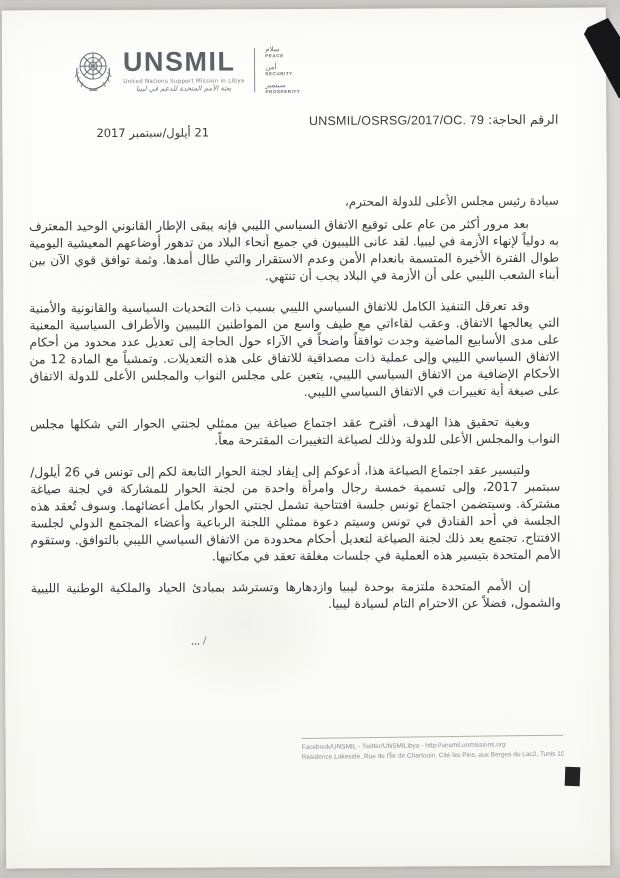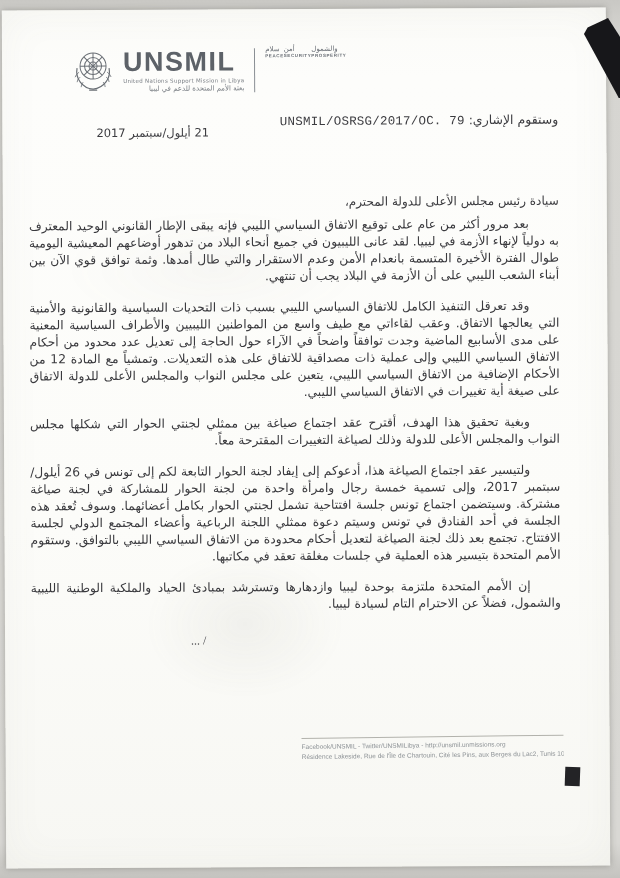--- a/index.html
+++ b/index.html
@@ -19,7 +19,7 @@
   .sub-en{font-size:5.5px;color:#777c82;margin-top:3px;letter-spacing:.3px;}
   .sub-ar{font-size:7px;color:#777c82;margin-top:2px;direction:rtl;text-align:right;}
   .logo-divider{width:1px;height:44px;background:#8a8f94;margin:0 3px;}
-  .values{display:flex;flex-direction:row;justify-content:space-between;height:48px;}
+  .values{display:flex;flex-direction:column;justify-content:space-between;height:48px;}
   .value-pair{display:flex;flex-direction:column;line-height:1;}
   .value-ar{font-size:7px;color:#6b7077;direction:rtl;text-align:left;}
   .value-en{font-size:4.5px;color:#6b7077;letter-spacing:.6px;font-weight:bold;

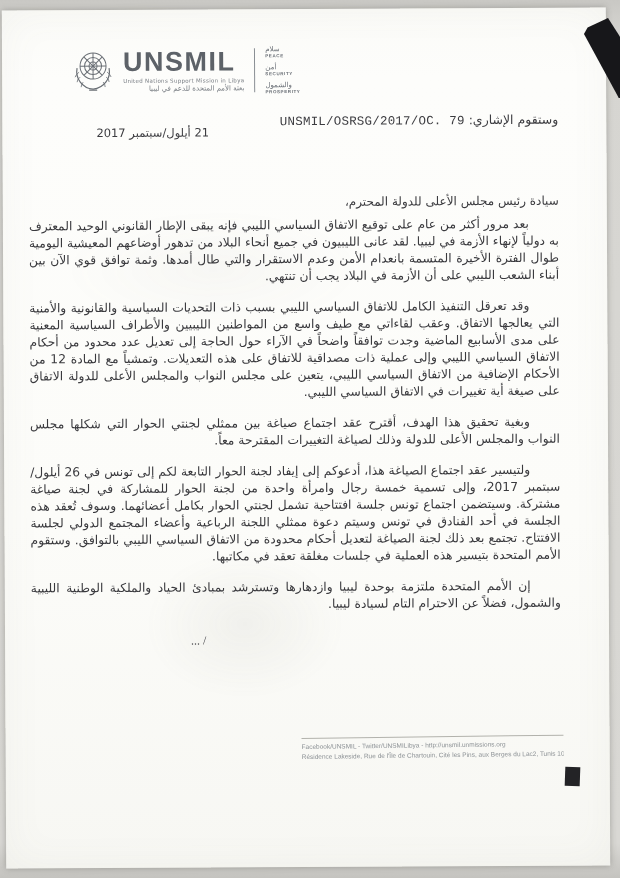--- a/index.html
+++ b/index.html
@@ -17,7 +17,7 @@
   .wordmark{font-family:"Liberation Sans",sans-serif;font-weight:bold;font-size:27px;
             letter-spacing:1.5px;color:#5d6268;}
   .sub-en{font-size:5.5px;color:#777c82;margin-top:3px;letter-spacing:.3px;}
-  .sub-ar{font-size:7px;color:#777c82;margin-top:2px;direction:rtl;text-align:right;}
+  .sub-ar{font-size:7px;color:#777c82;margin-top:2px;direction:rtl;text-align:center;font-style:italic;}
   .logo-divider{width:1px;height:44px;background:#8a8f94;margin:0 3px;}
   .values{display:flex;flex-direction:column;justify-content:space-between;height:48px;}
   .value-pair{display:flex;flex-direction:column;line-height:1;}

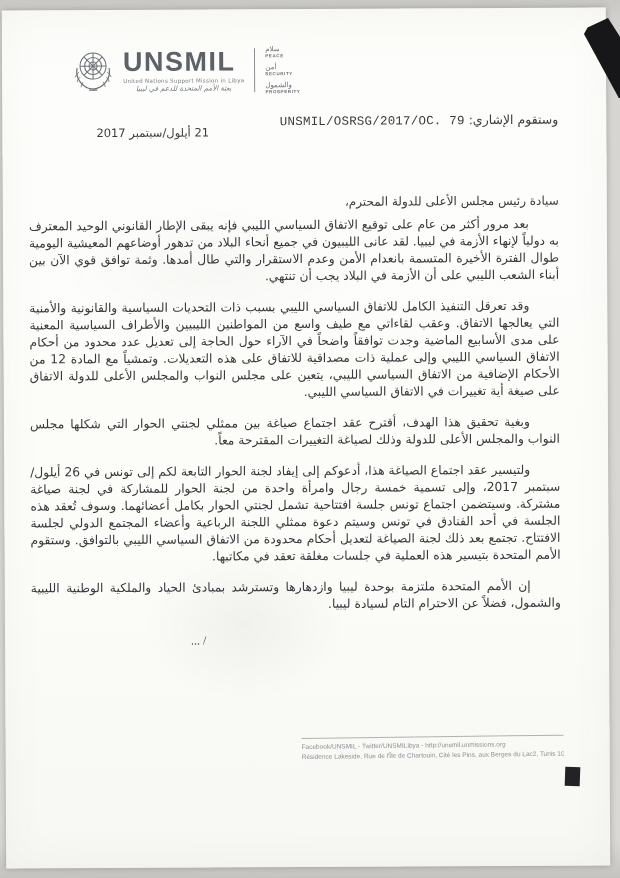--- a/index.html
+++ b/index.html
@@ -92,7 +92,7 @@
           <span class="value-en">SECURITY</span>
         </div>
         <div class="value-pair">
-          <span class="value-ar">والشمول</span>
+          <span class="value-ar">سبتمبر</span>
           <span class="value-en">PROSPERITY</span>
         </div>
       </div>

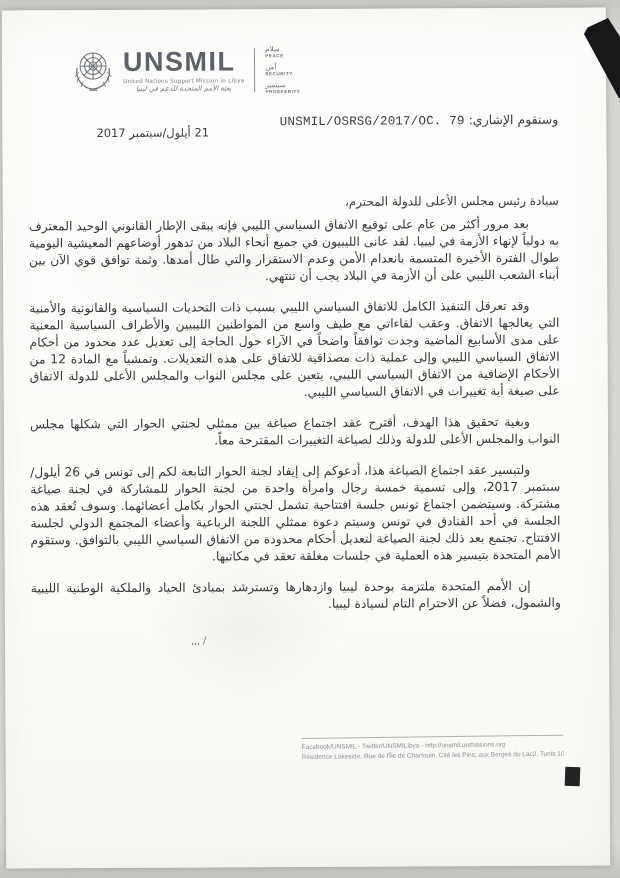--- a/index.html
+++ b/index.html
@@ -26,7 +26,7 @@
             font-family:"Liberation Sans",sans-serif;margin-top:1px;}
   
   .ref-line{position:absolute;right:48px;top:104px;direction:rtl;font-size:12.5px;color:#3c3c40;}
-  .ref-line .num{font-family:Liberation Mono, monospace;letter-spacing:.2px;}
+  .ref-line .num{font-family:Liberation Sans, sans-serif;letter-spacing:.2px;}
   .date-line{position:absolute;left:94px;top:116px;direction:rtl;font-size:11.5px;color:#3c3c40;}
   .salutation{position:absolute;right:48px;top:186px;direction:rtl;font-size:12px;color:#3a3a3e;}
   .bodytext{position:absolute;left:26px;right:48px;top:208px;direction:rtl;

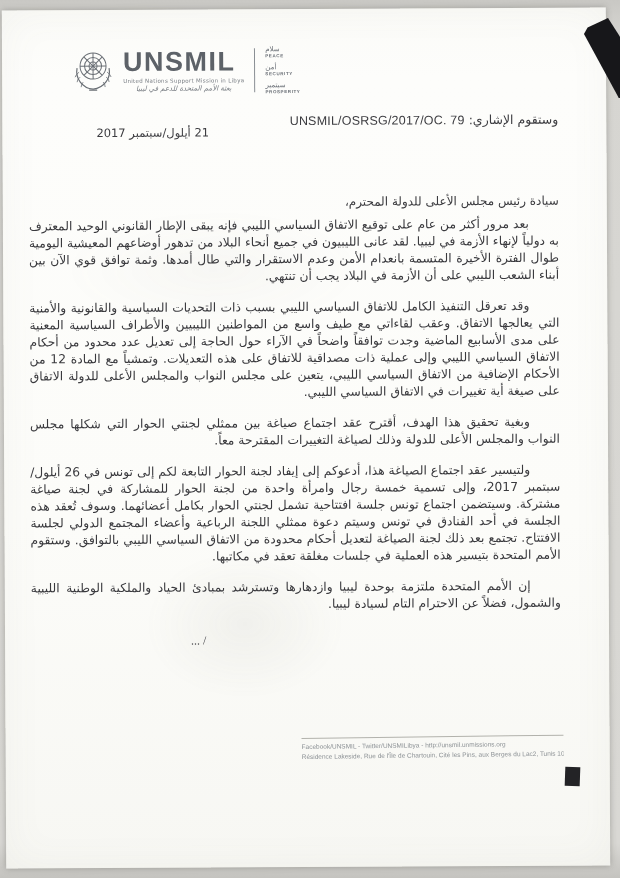--- a/index.html
+++ b/index.html
@@ -99,7 +99,7 @@
     </div>
 
     <div class="ref-line">
-      <span>وستقوم الإشاري:</span>
+      <span>الرقم الحاجة:</span>
       <span class="num">UNSMIL/OSRSG/2017/OC. 79</span>
     </div>
 

